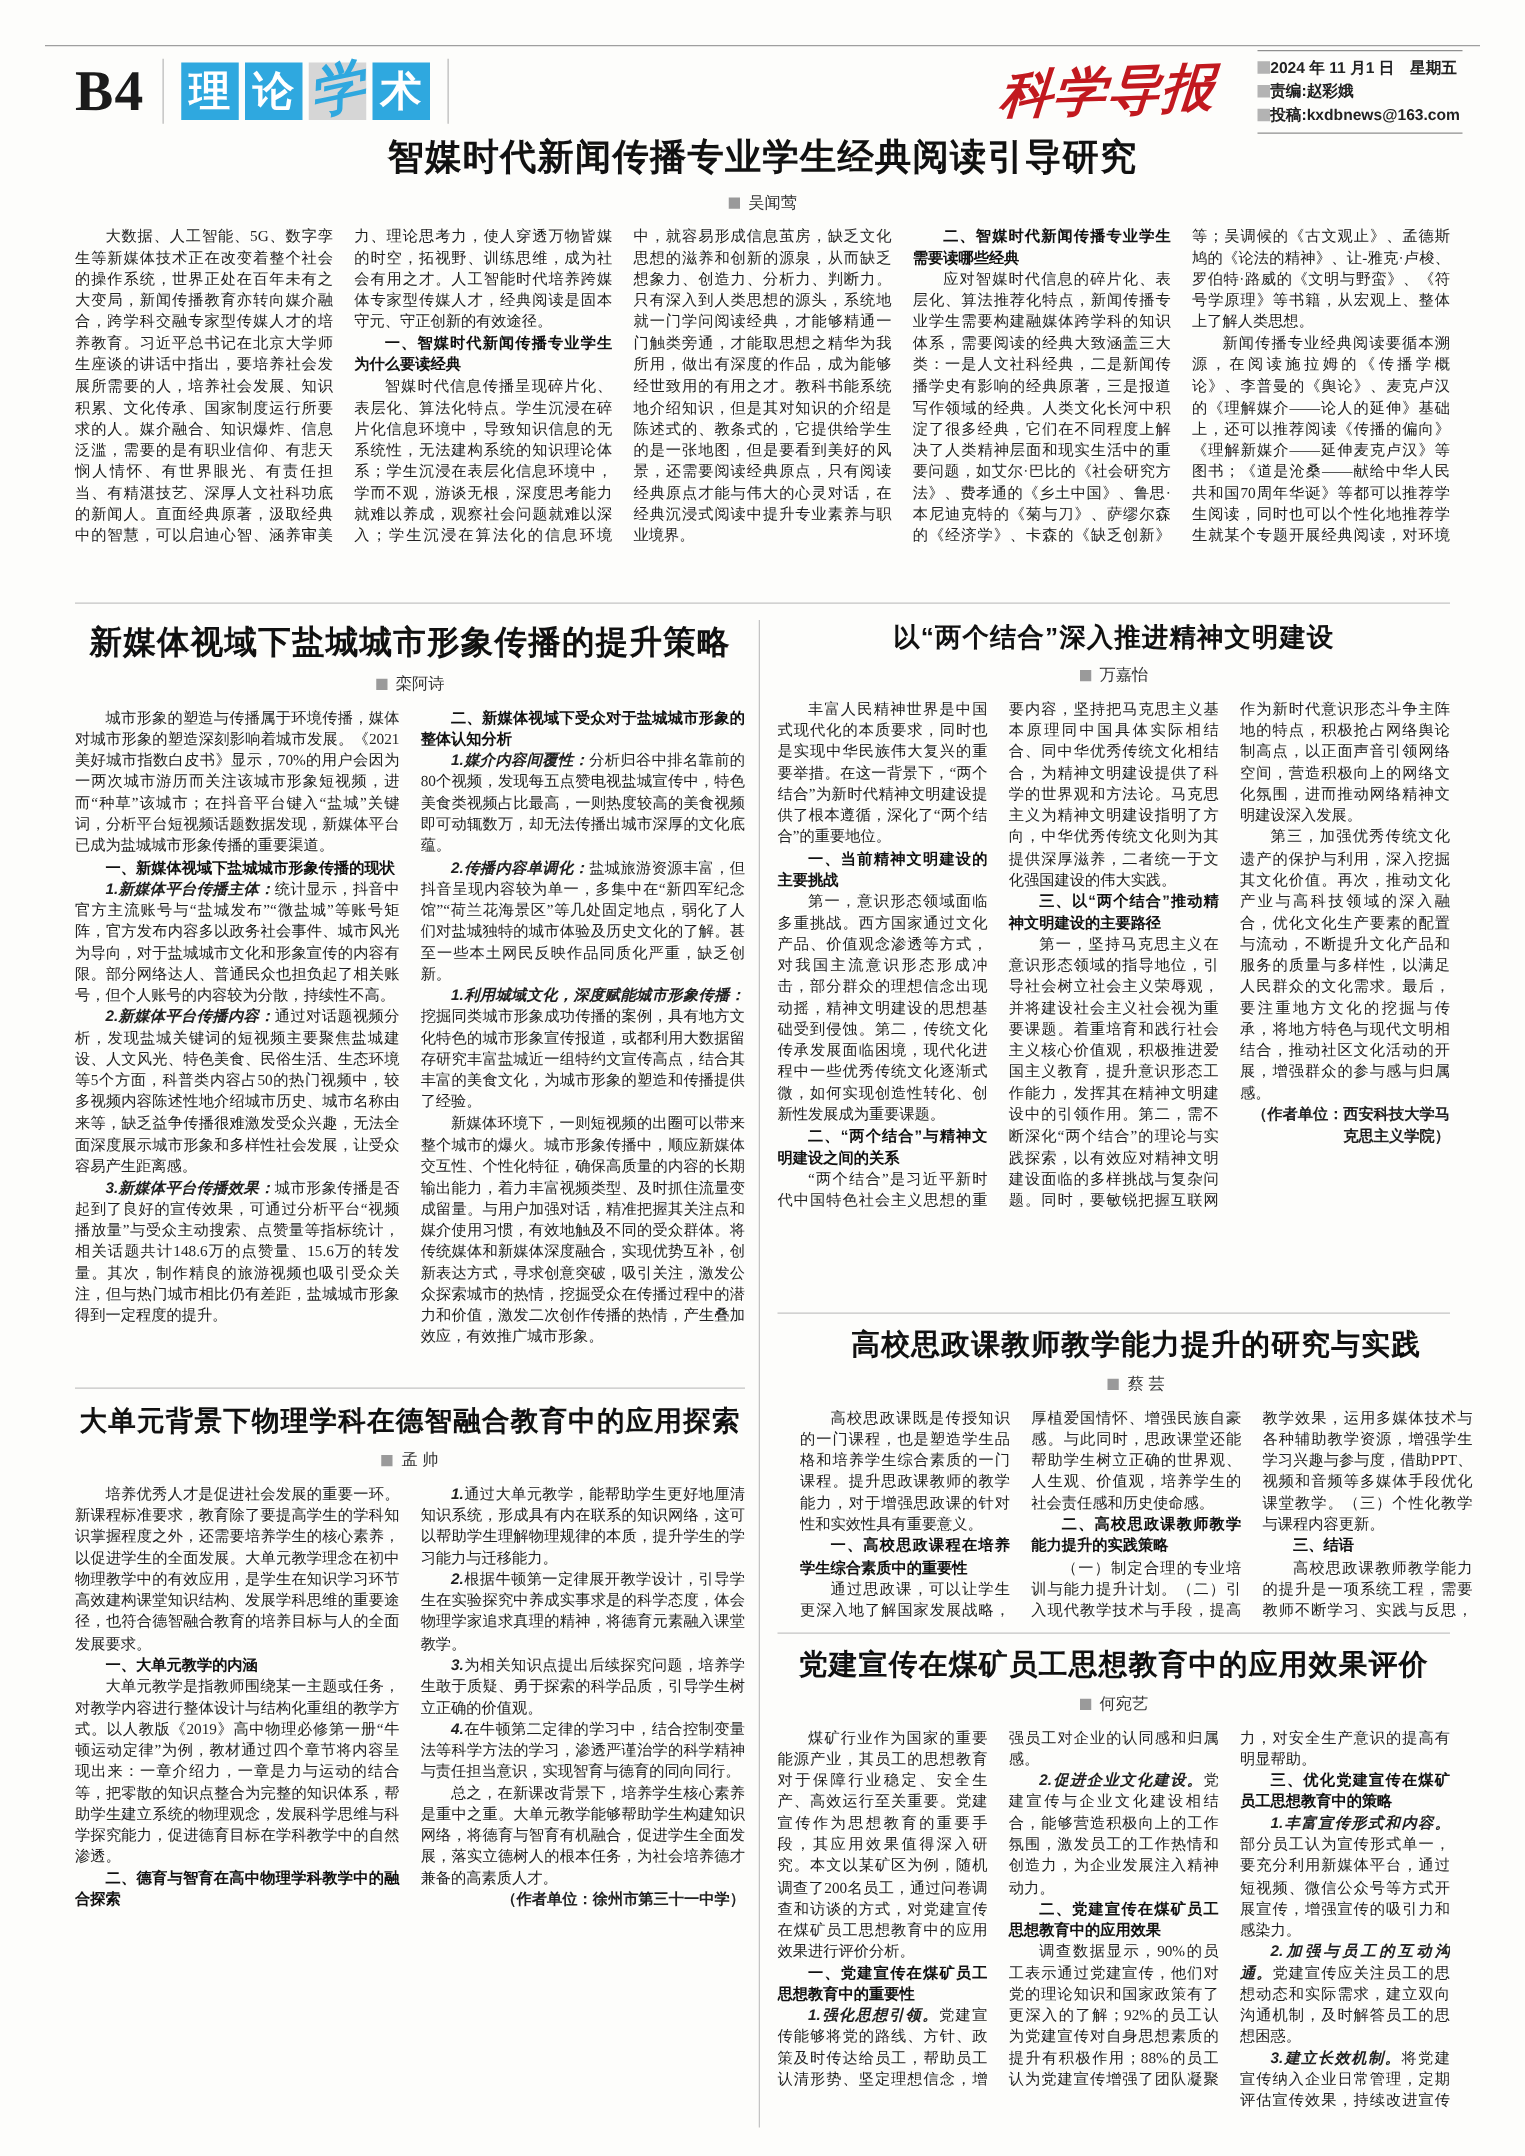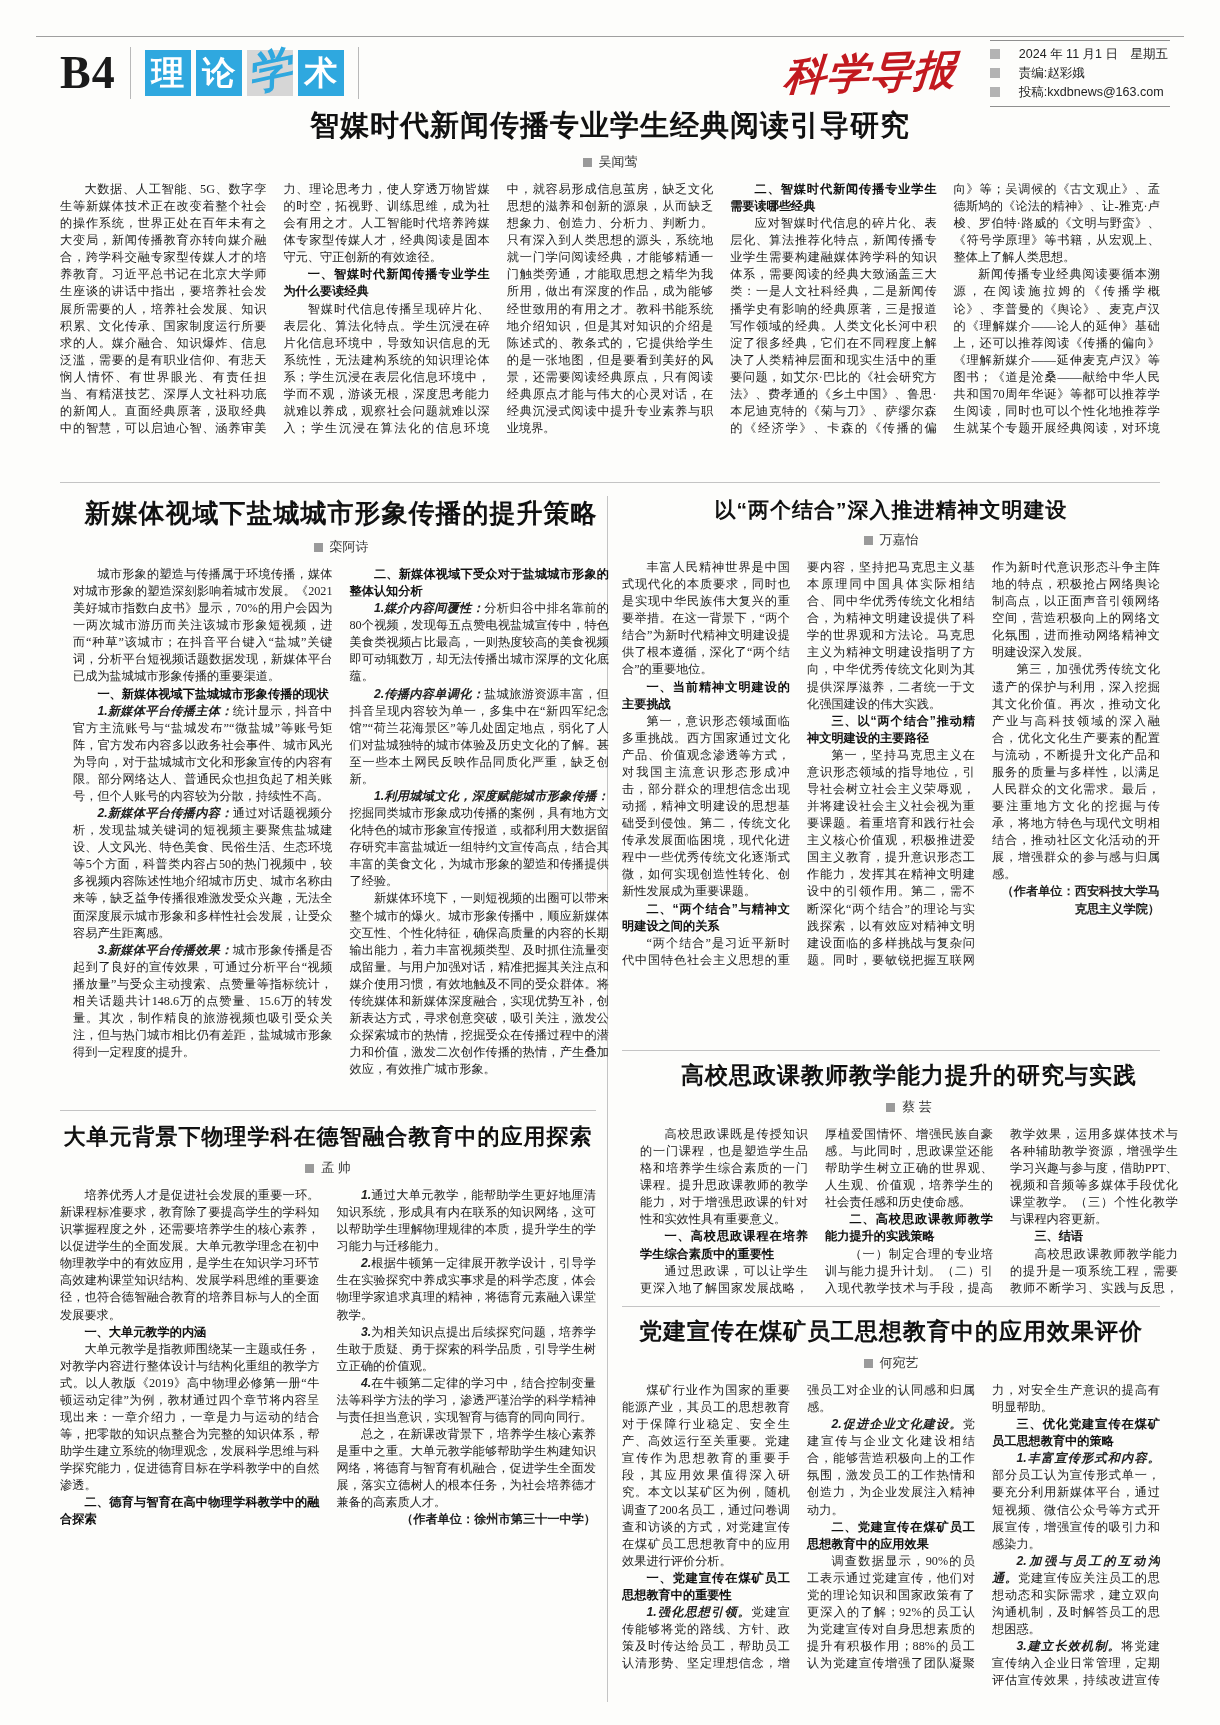--- a/index.html
+++ b/index.html
@@ -46,7 +46,7 @@
     border-top:1px solid #8f8f8f;border-bottom:1px solid #8f8f8f;
     padding:4px 2px 4px 0;white-space:nowrap;
   }
-  .inforow{display:flex;align-items:center;gap:19px;}
+  .inforow{display:flex;align-items:center;gap:0;font-weight:bold;}
   .sq{width:10px;height:10px;background:#b3b3b3;display:inline-block;flex:0 0 auto;}
   
   .hr{position:absolute;border-top:1px solid var(--line);}

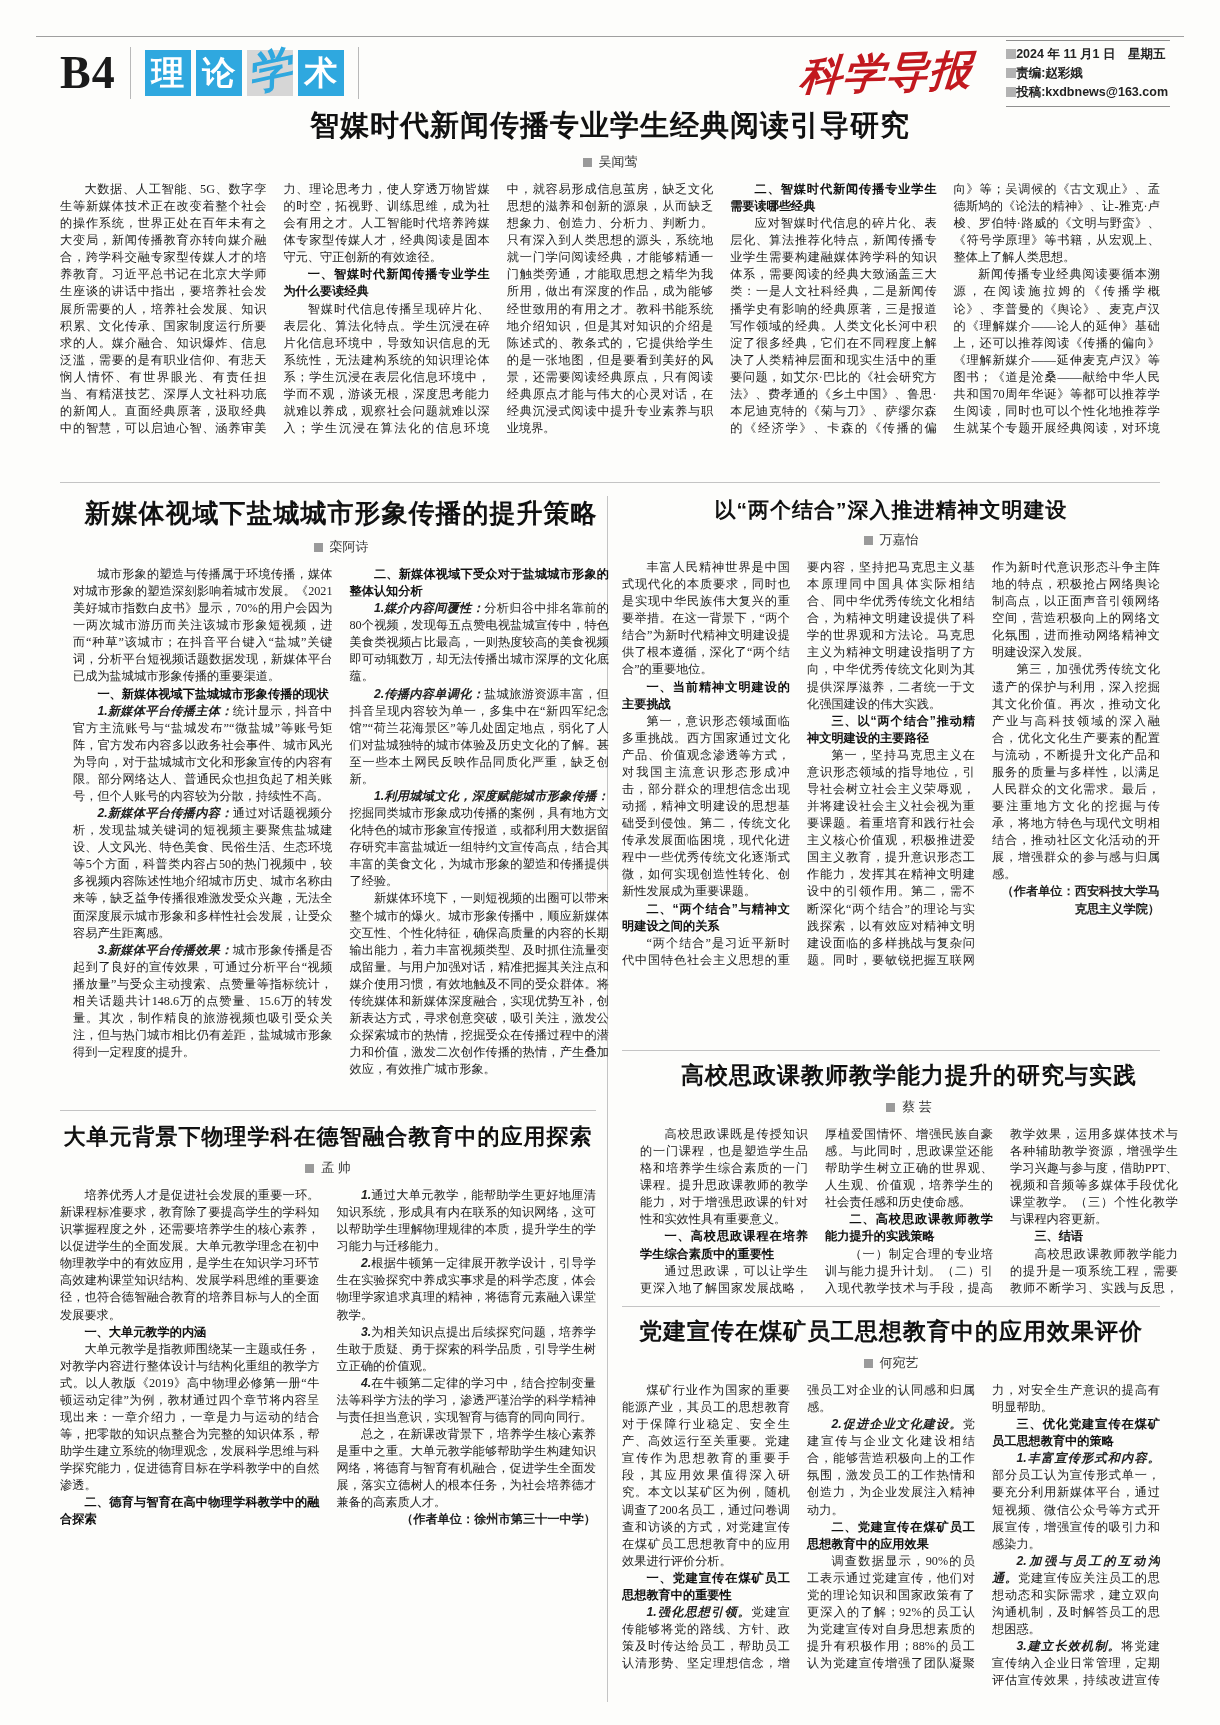--- a/index.html
+++ b/index.html
@@ -135,7 +135,7 @@
         <p class="para head">一、智媒时代新闻传播专业学生为什么要读经典</p>
         <p class="para p">智媒时代信息传播呈现碎片化、表层化、算法化特点。学生沉浸在碎片化信息环境中，导致知识信息的无系统性，无法建构系统的知识理论体系；学生沉浸在表层化信息环境中，学而不观，游谈无根，深度思考能力就难以养成，观察社会问题就难以深入；学生沉浸在算法化的信息环境中，就容易形成信息茧房，缺乏文化思想的滋养和创新的源泉，从而缺乏想象力、创造力、分析力、判断力。只有深入到人类思想的源头，系统地就一门学问阅读经典，才能够精通一门触类旁通，才能取思想之精华为我所用，做出有深度的作品，成为能够经世致用的有用之才。教科书能系统地介绍知识，但是其对知识的介绍是陈述式的、教条式的，它提供给学生的是一张地图，但是要看到美好的风景，还需要阅读经典原点，只有阅读经典原点才能与伟大的心灵对话，在经典沉浸式阅读中提升专业素养与职业境界。</p>
         <p class="para head">二、智媒时代新闻传播专业学生需要读哪些经典</p>
-        <p class="para p">应对智媒时代信息的碎片化、表层化、算法推荐化特点，新闻传播专业学生需要构建融媒体跨学科的知识体系，需要阅读的经典大致涵盖三大类：一是人文社科经典，二是新闻传播学史有影响的经典原著，三是报道写作领域的经典。人类文化长河中积淀了很多经典，它们在不同程度上解决了人类精神层面和现实生活中的重要问题，如艾尔·巴比的《社会研究方法》、费孝通的《乡土中国》、鲁思·本尼迪克特的《菊与刀》、萨缪尔森的《经济学》、卡森的《传播的偏向》等；吴调候的《古文观止》、孟德斯鸠的《论法的精神》、让-雅克·卢梭、罗伯特·路威的《文明与野蛮》、《符号学原理》等书籍，从宏观上、整体上了解人类思想。</p>
+        <p class="para p">应对智媒时代信息的碎片化、表层化、算法推荐化特点，新闻传播专业学生需要构建融媒体跨学科的知识体系，需要阅读的经典大致涵盖三大类：一是人文社科经典，二是新闻传播学史有影响的经典原著，三是报道写作领域的经典。人类文化长河中积淀了很多经典，它们在不同程度上解决了人类精神层面和现实生活中的重要问题，如艾尔·巴比的《社会研究方法》、费孝通的《乡土中国》、鲁思·本尼迪克特的《菊与刀》、萨缪尔森的《经济学》、卡森的《缺乏创新》等；吴调候的《古文观止》、孟德斯鸠的《论法的精神》、让-雅克·卢梭、罗伯特·路威的《文明与野蛮》、《符号学原理》等书籍，从宏观上、整体上了解人类思想。</p>
         <p class="para p">新闻传播专业经典阅读要循本溯源，在阅读施拉姆的《传播学概论》、李普曼的《舆论》、麦克卢汉的《理解媒介——论人的延伸》基础上，还可以推荐阅读《传播的偏向》《理解新媒介——延伸麦克卢汉》等图书；《道是沧桑——献给中华人民共和国70周年华诞》等都可以推荐学生阅读，同时也可以个性化地推荐学生就某个专题开展经典阅读，对环境新闻学感兴趣的同学，在阅读《理解媒介——论人的延伸》基础上开展延伸阅读。</p>
       </div>
   </section>

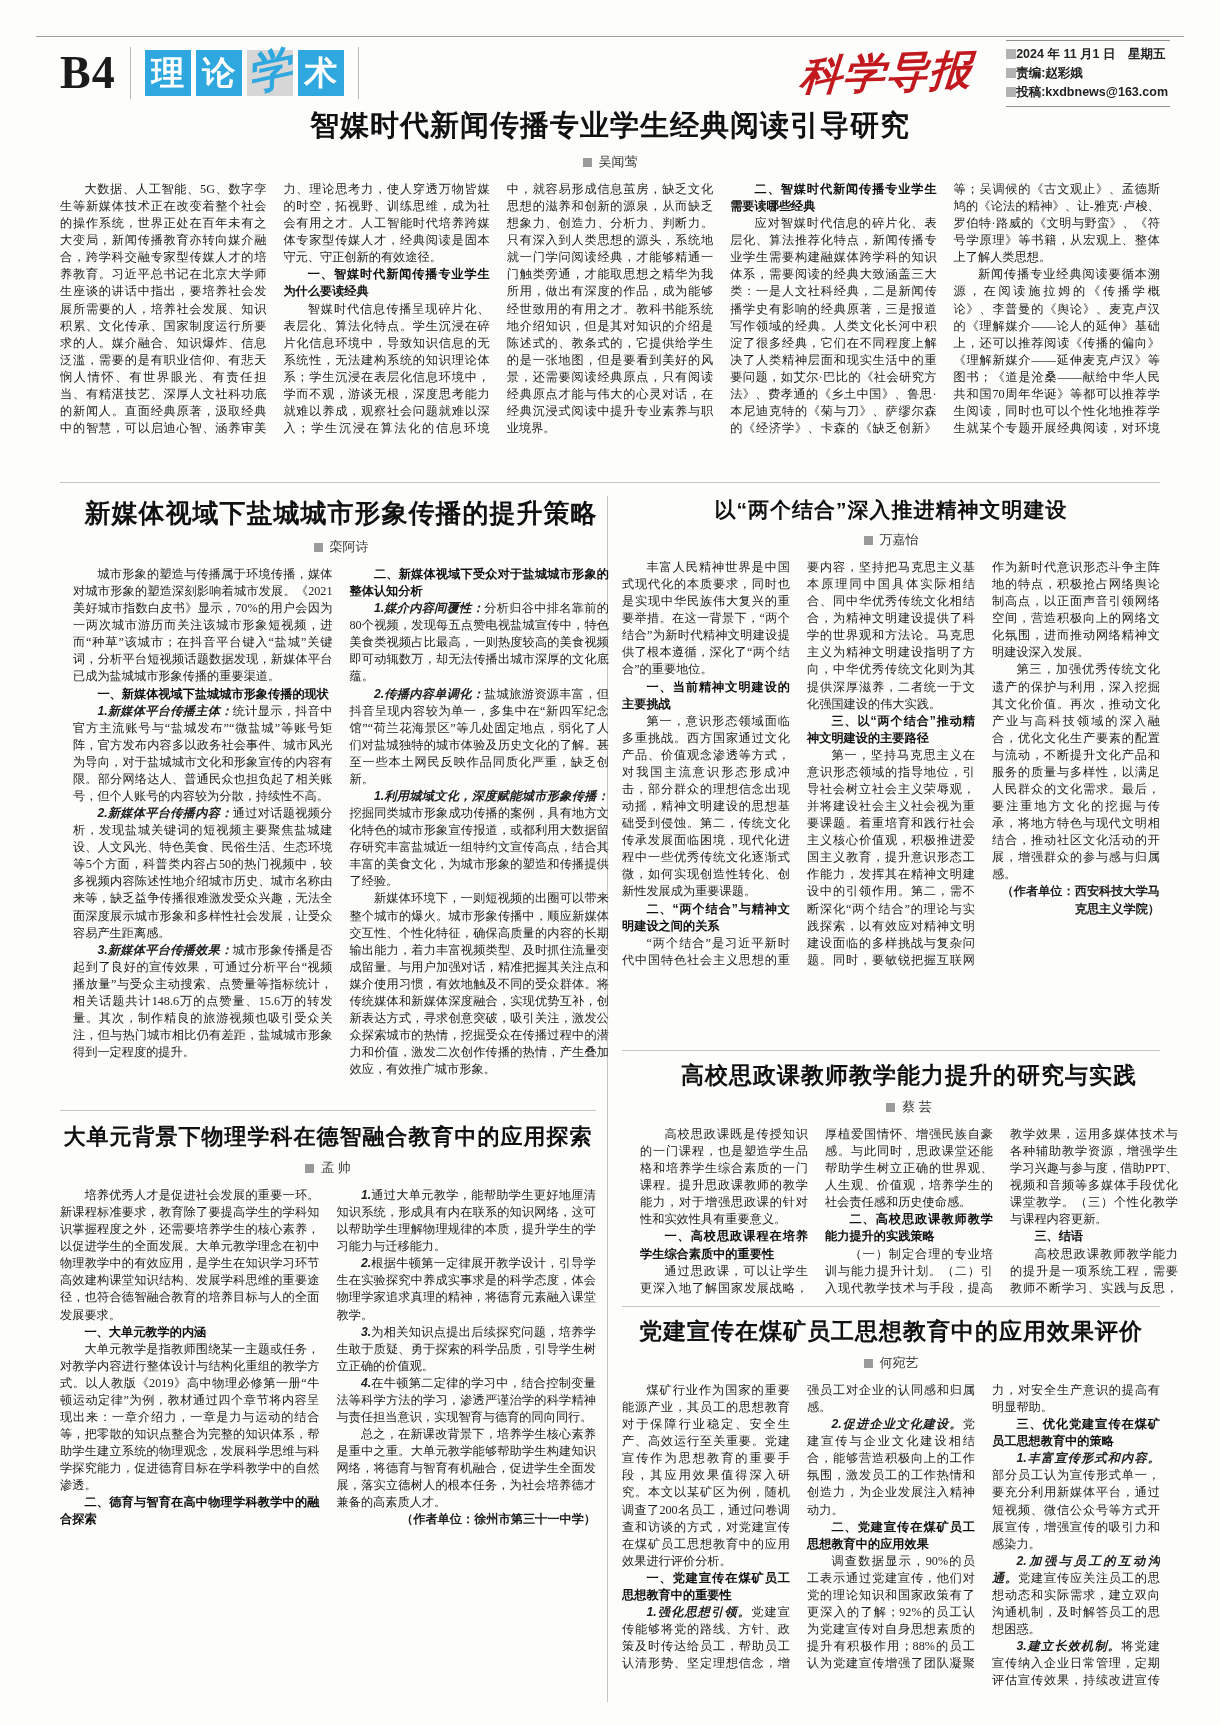--- a/index.html
+++ b/index.html
@@ -75,7 +75,7 @@
   .a1{left:60px;right:60px;top:106px;}
   .a1 h1{font-size:29px;}
   .a1 .abody{height:272px;column-count:5;}
-  .a2{left:60px;top:496px;width:536px;margin-left:13px;}
+  .a2{left:60px;top:496px;width:536px;}
   .a2 h1{font-size:26px;}
   .a2 .abody{height:534px;column-count:2;}
   .a3{left:622px;top:496px;width:538px;}

